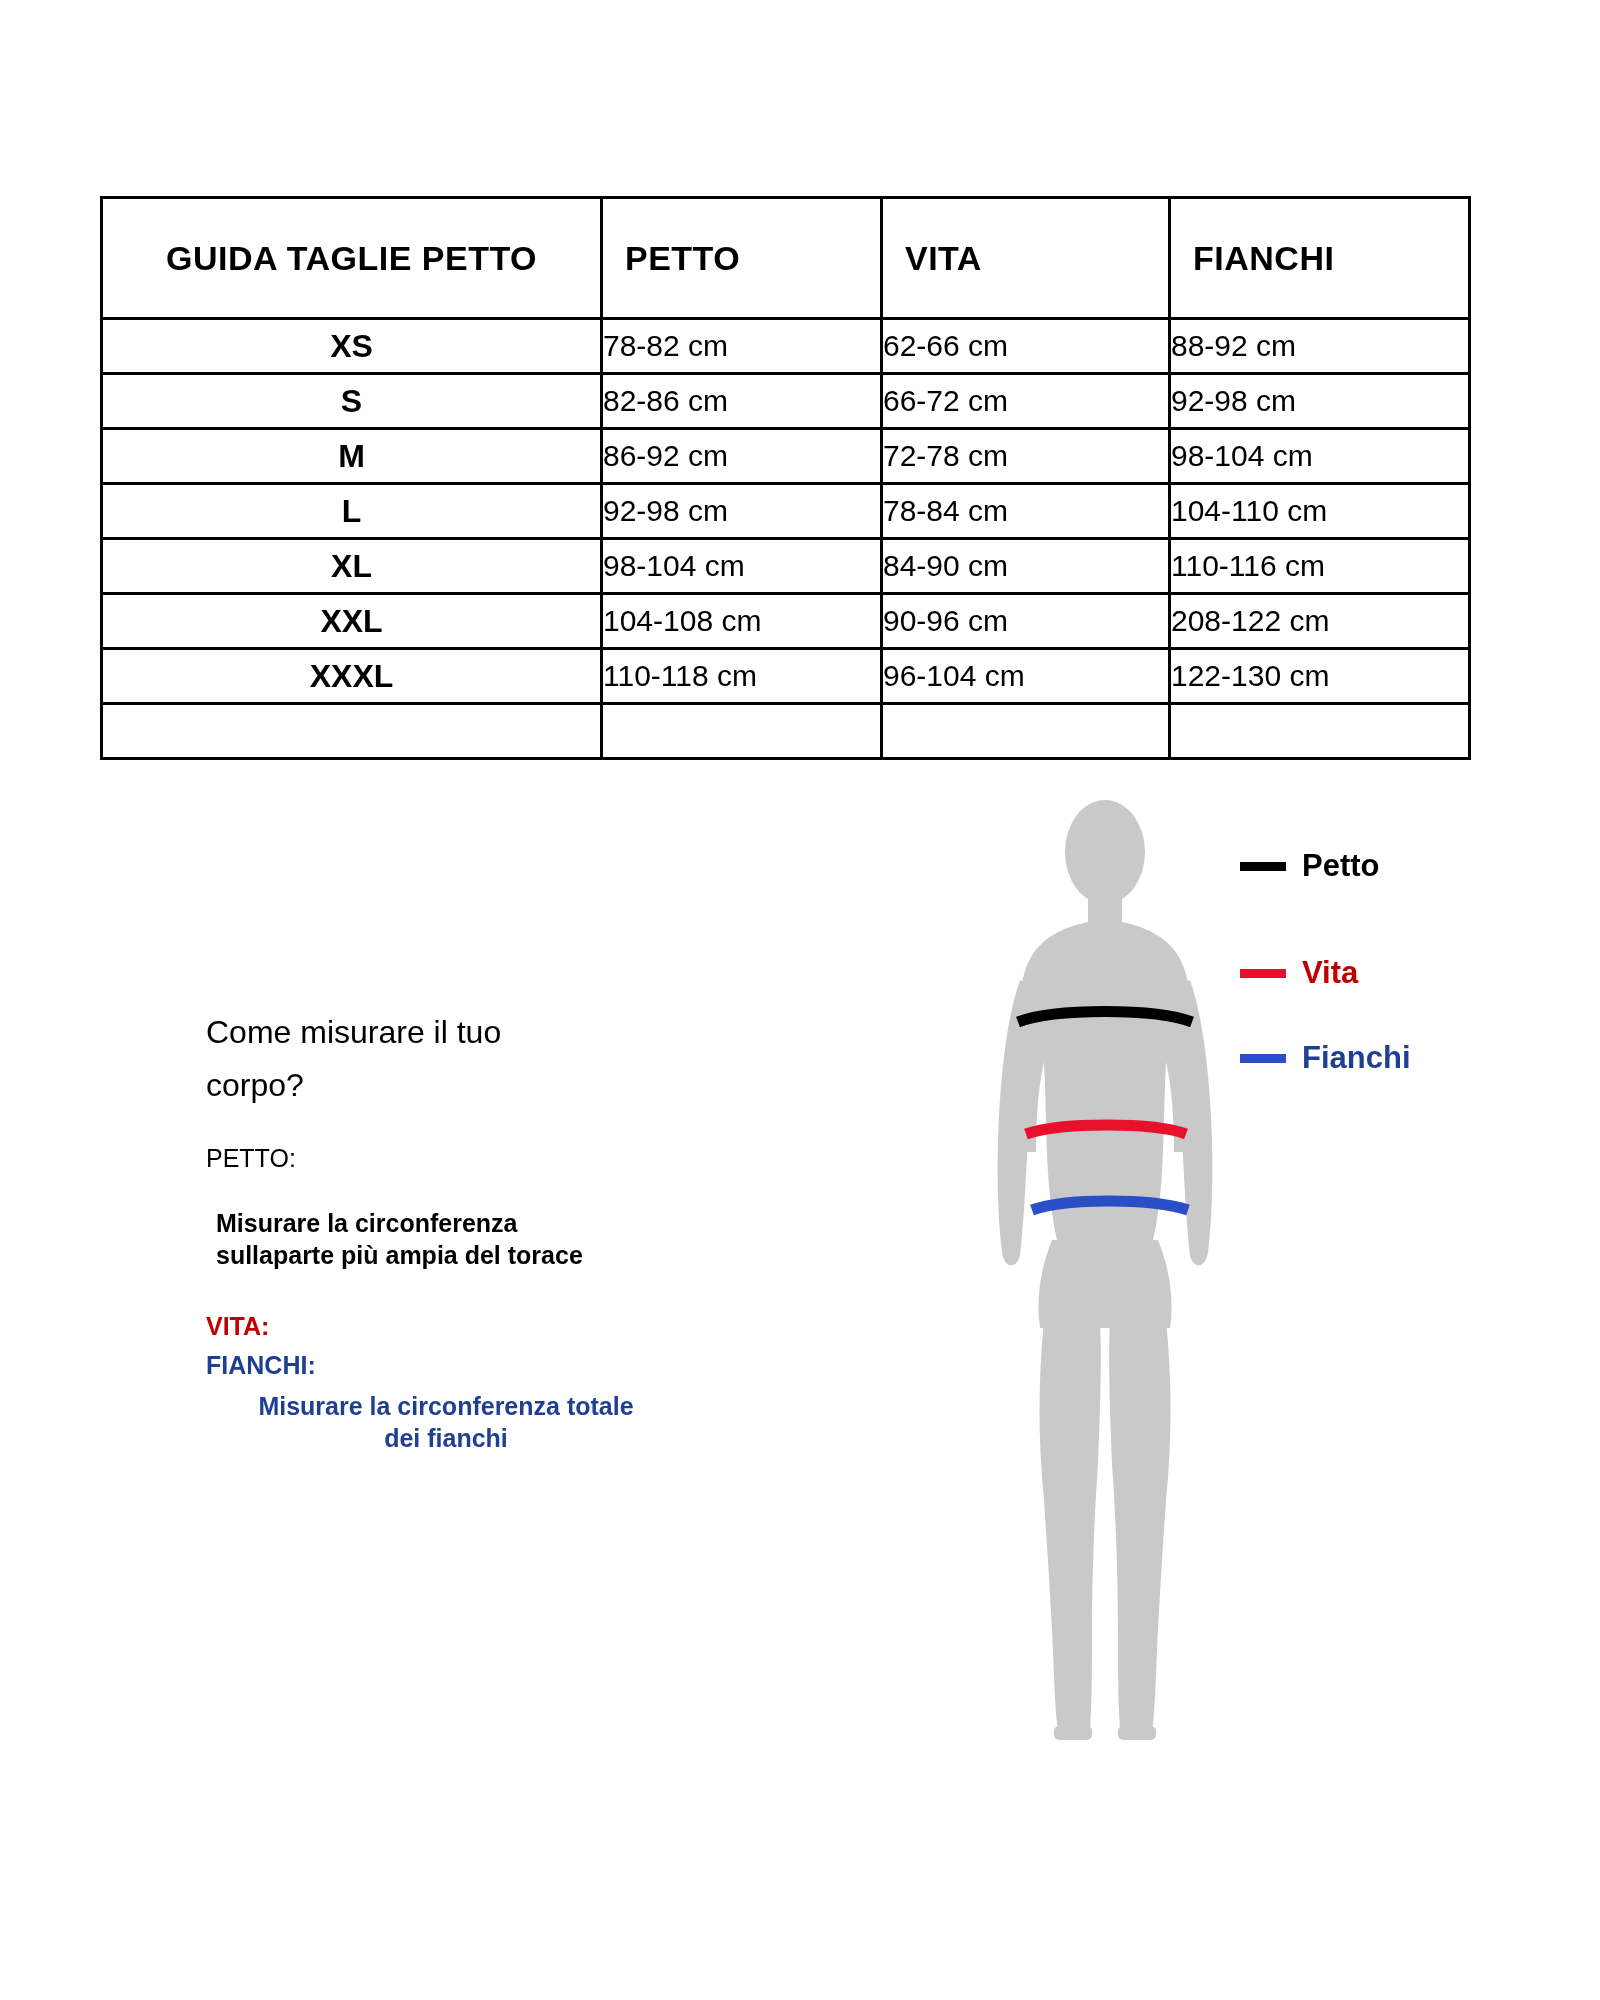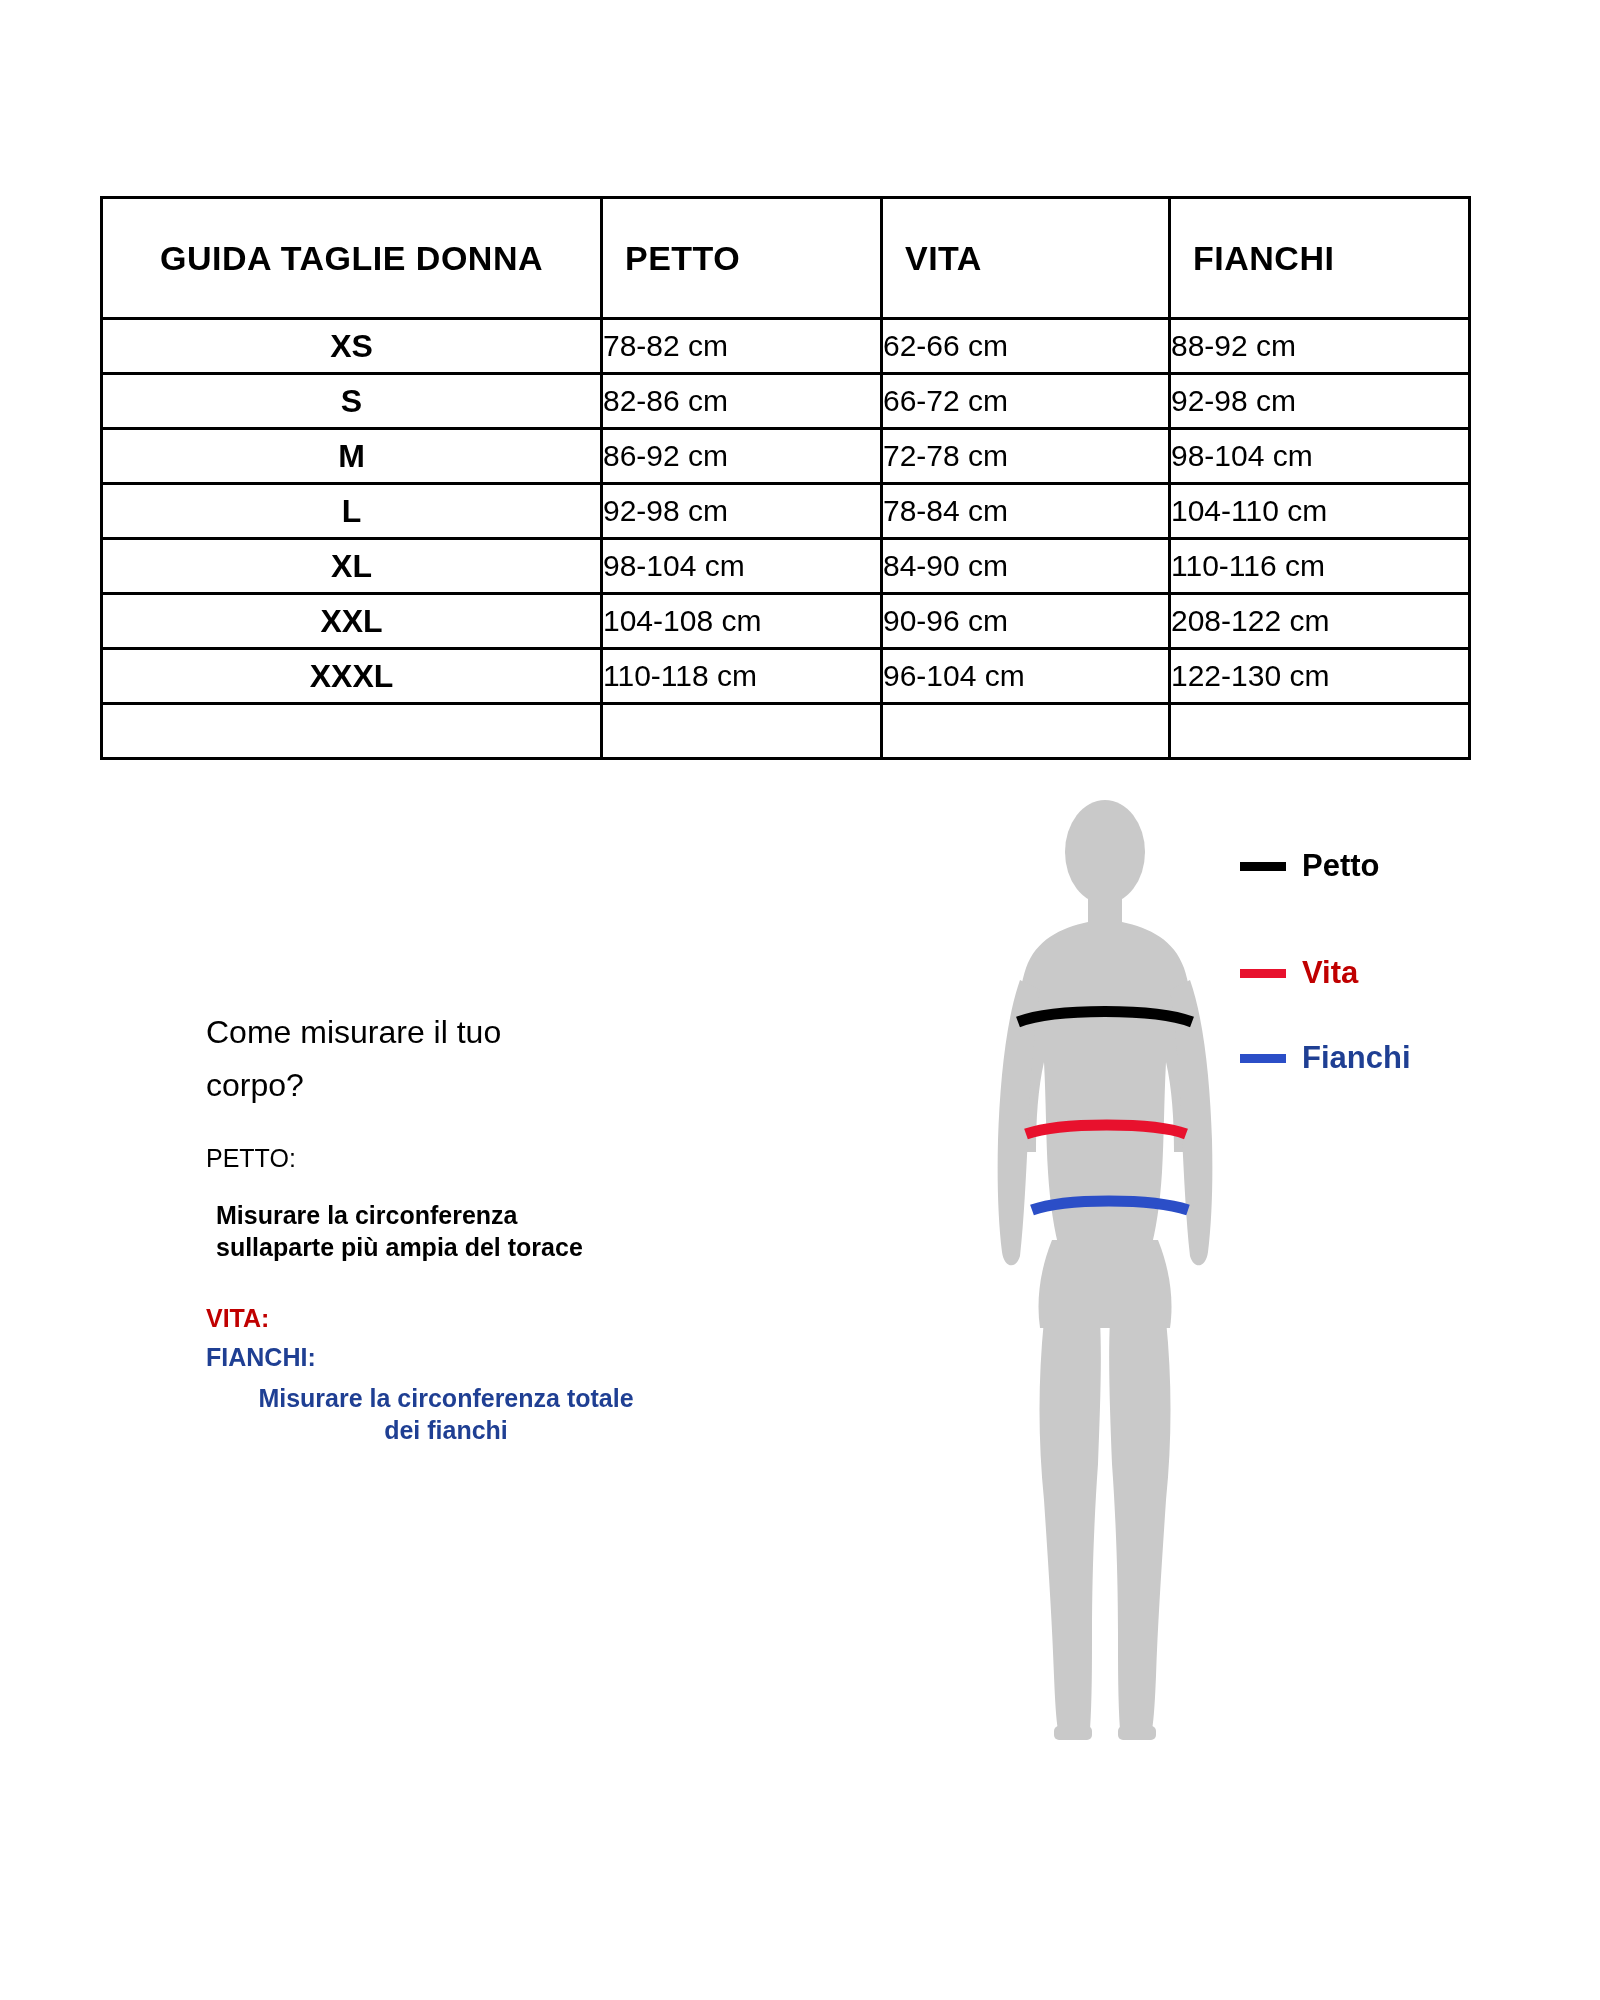--- a/index.html
+++ b/index.html
@@ -153,7 +153,7 @@
     </colgroup>
     <thead>
       <tr>
-        <th class="head-cell first">GUIDA TAGLIE DONNA</th>
+        <th class="head-cell first">GUIDA TAGLIE PETTO</th>
         <th class="head-cell meas">PETTO</th>
         <th class="head-cell meas">VITA</th>
         <th class="head-cell meas">FIANCHI</th>

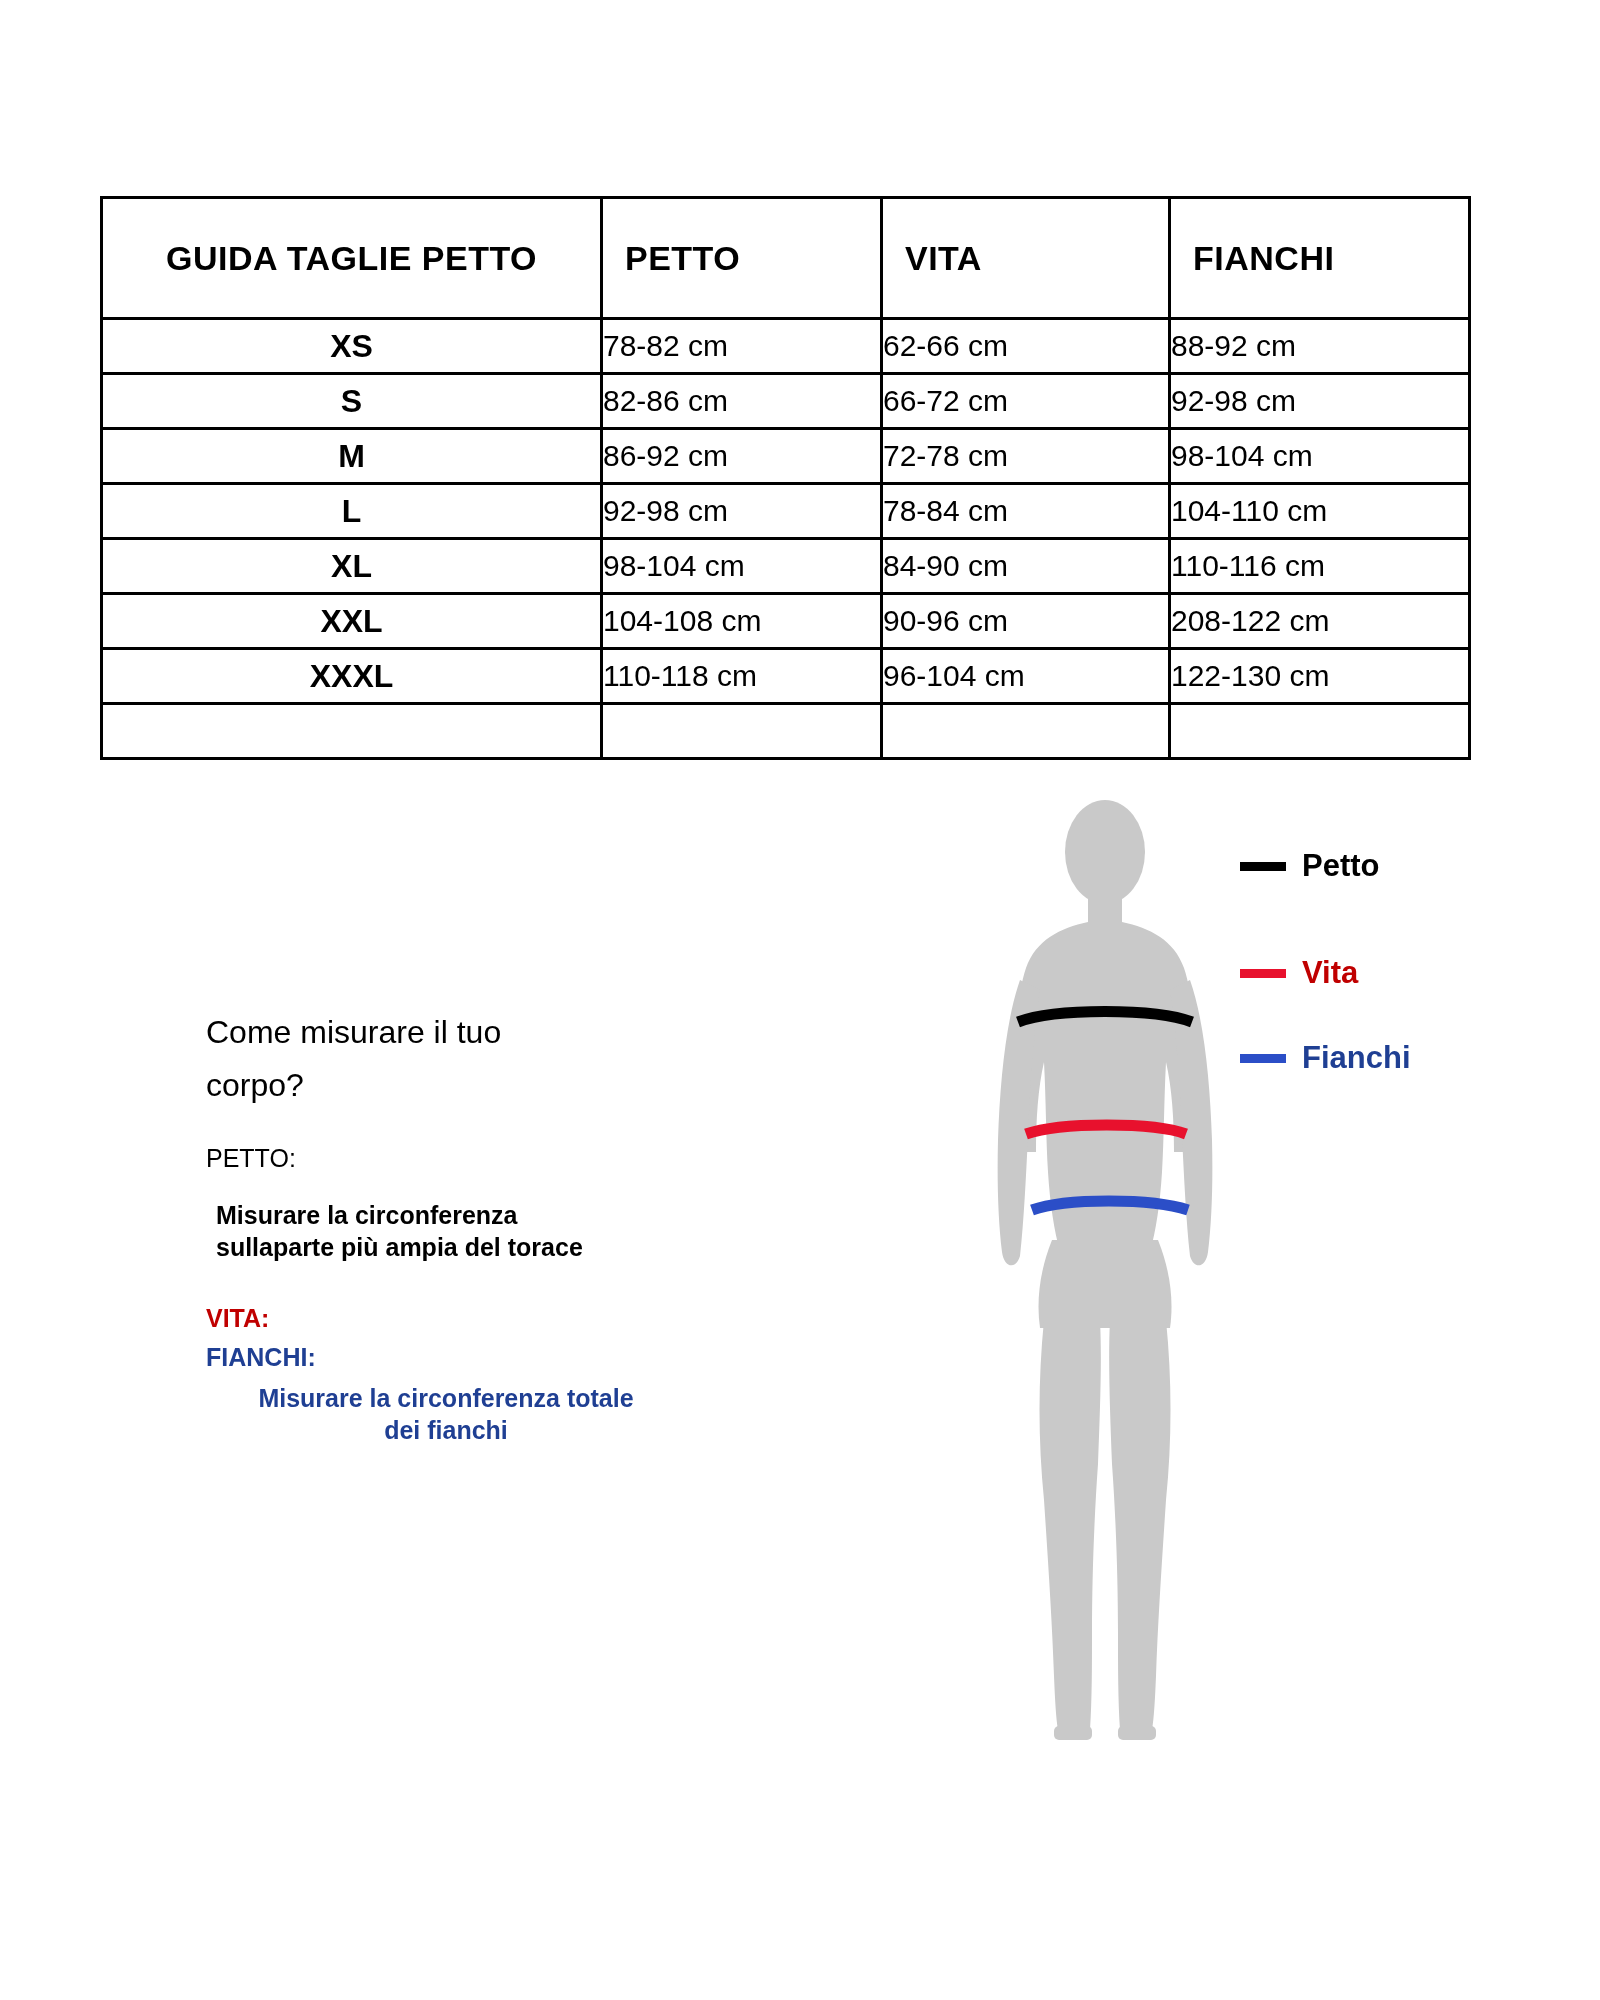--- a/index.html
+++ b/index.html
@@ -86,7 +86,7 @@
   }
   .instr-label {
     font-size: 25px;
-    margin-bottom: 26px;
+    margin-bottom: 34px;
   }
   .instr-body {
     font-size: 25px;

